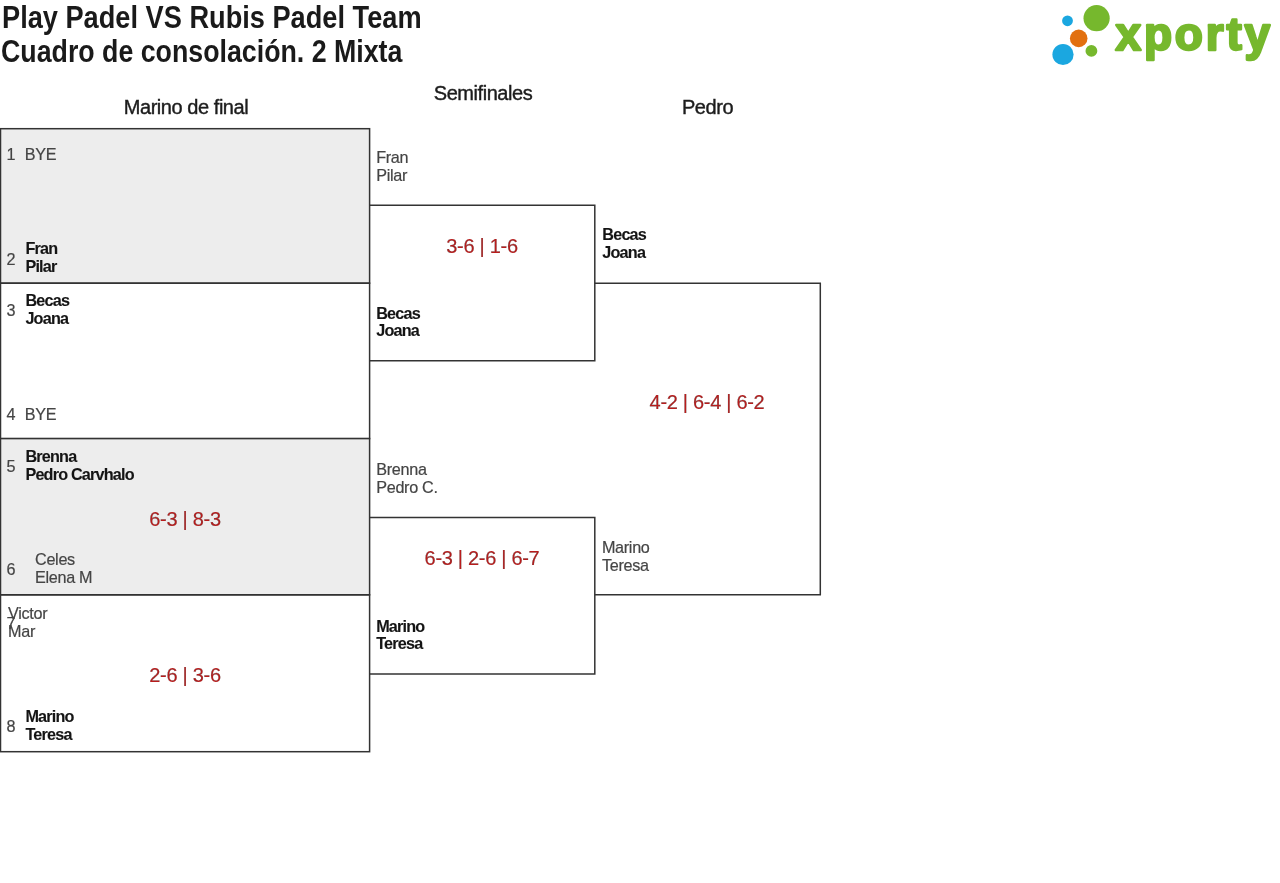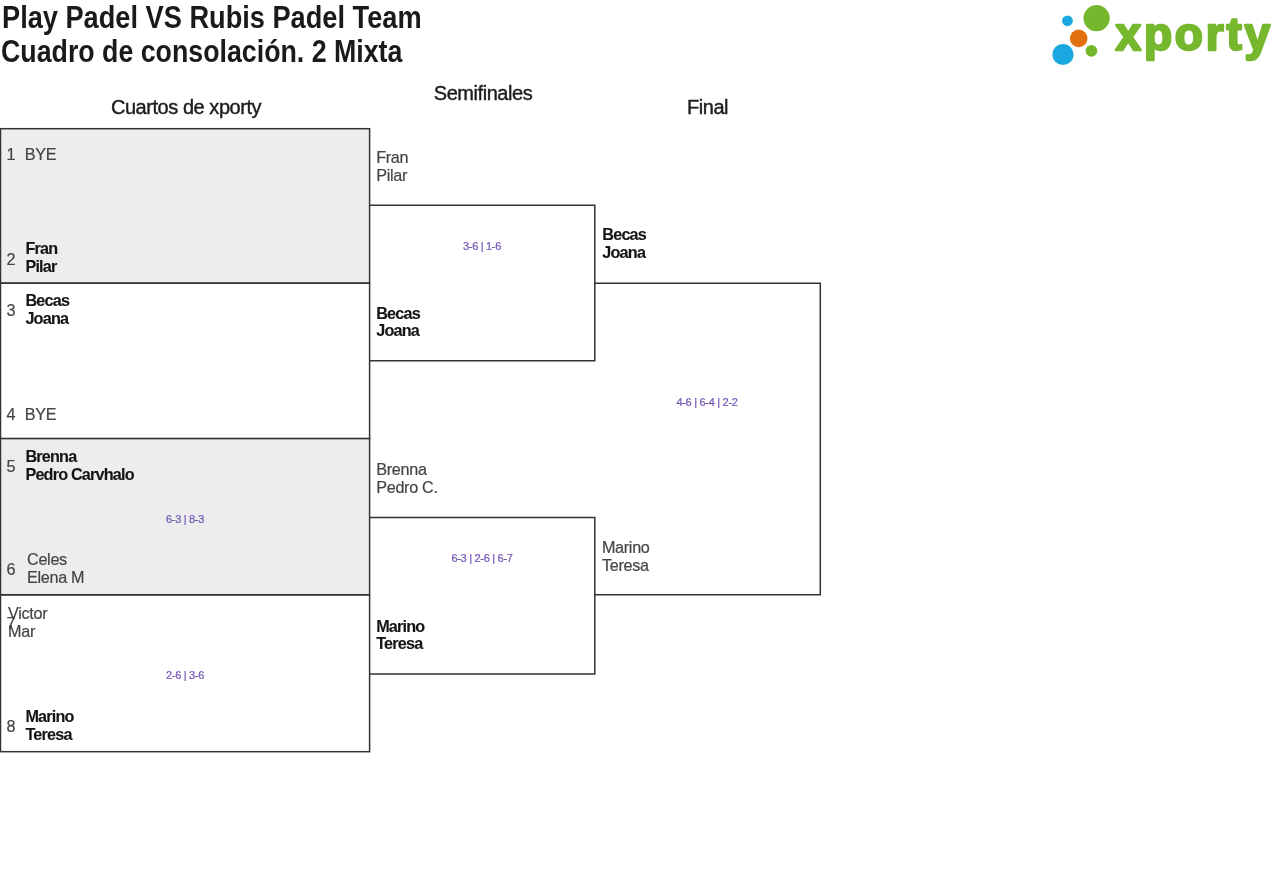--- a/index.html
+++ b/index.html
@@ -10,7 +10,7 @@
 </style></head><body>
 <h1 id="h1a" style="left:2px;top:1.78px;transform:scaleX(0.877)">Play Padel VS Rubis Padel Team</h1>
 <h1 id="h1b" style="left:0.8px;top:36.13px;transform:scaleX(0.863)">Cuadro de consolación. 2 Mixta</h1>
-<div class="ti" style="left:186px;top:96.53px">Cuartos de xporty</div>
+<div class="ti" style="left:186px;top:96.53px">Marino de final</div>
 <div class="ti" style="left:483px;top:83px">Semifinales</div>
 <div class="ti" style="left:707.5px;top:96.53px">Final</div>
 <svg style="position:absolute;left:0;top:0" width="1280" height="883" viewBox="0 0 1280 883" fill="none" stroke="#333" stroke-width="1.5">

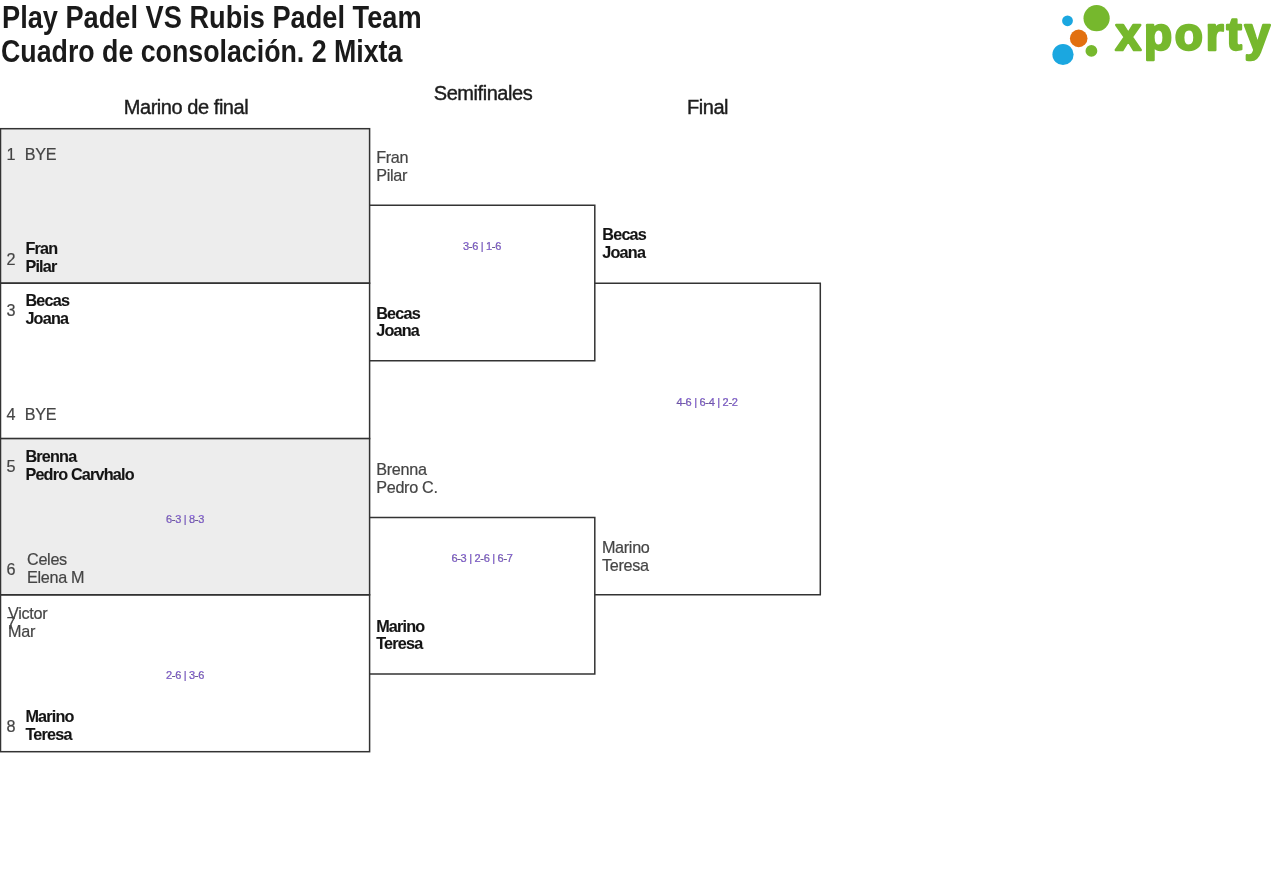--- a/index.html
+++ b/index.html
@@ -12,7 +12,7 @@
 <h1 id="h1b" style="left:0.8px;top:36.13px;transform:scaleX(0.863)">Cuadro de consolación. 2 Mixta</h1>
 <div class="ti" style="left:186px;top:96.53px">Marino de final</div>
 <div class="ti" style="left:483px;top:83px">Semifinales</div>
-<div class="ti" style="left:707.5px;top:96.53px">Final</div>
+<div class="ti" style="left:707.5px;top:96.53px">Pedro</div>
 <svg style="position:absolute;left:0;top:0" width="1280" height="883" viewBox="0 0 1280 883" fill="none" stroke="#333" stroke-width="1.5">
 <rect x="0.5" y="128.7" width="369.1" height="154.5" fill="#ededed"></rect>
 <rect x="0.5" y="283.2" width="369.1" height="155.4"></rect>

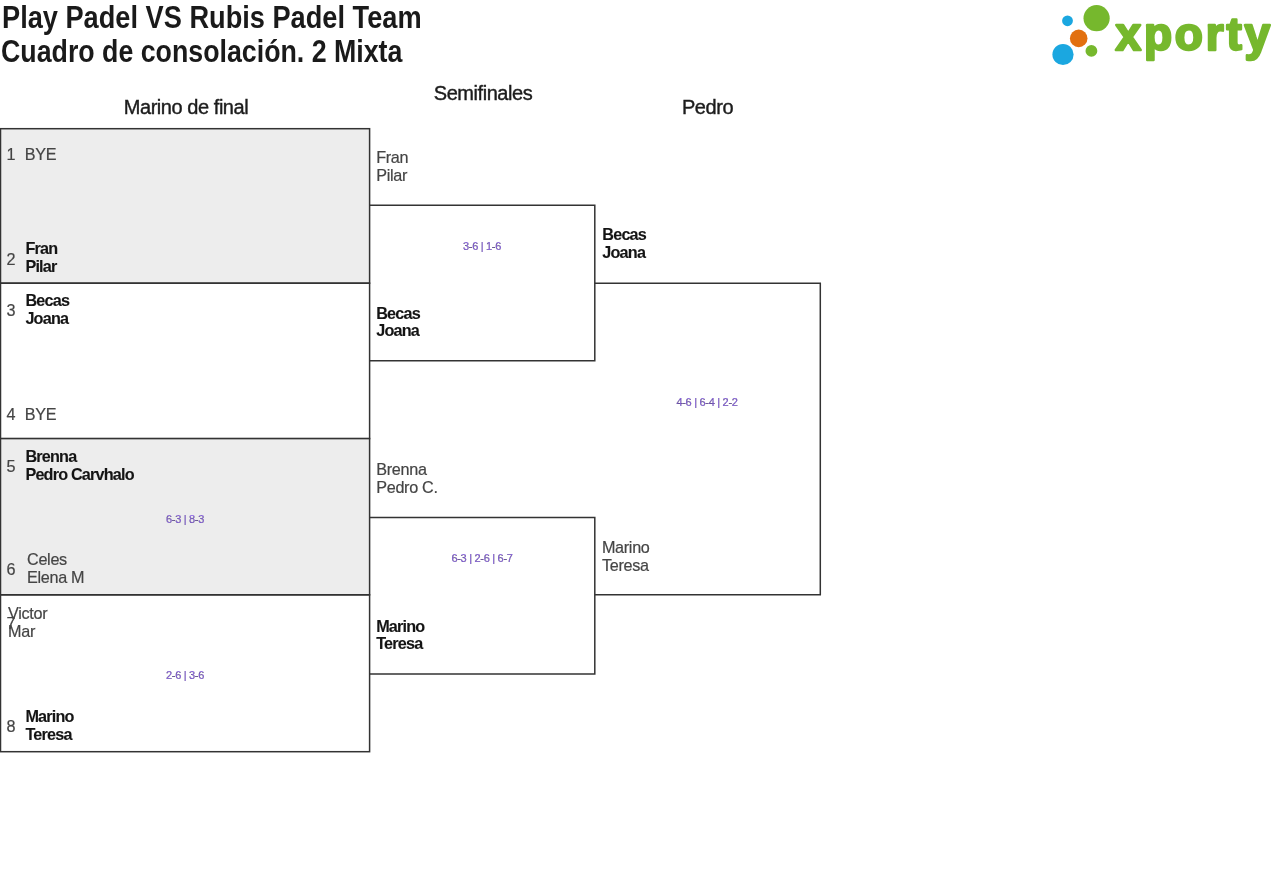--- a/index.html
+++ b/index.html
@@ -4,7 +4,7 @@
 body{width:1280px;height:883px;position:relative;background:#fff;font-family:"Liberation Sans",sans-serif;overflow:hidden}
 .nm{position:absolute;font-size:16.2px;line-height:17.6px;color:#454545;white-space:pre;letter-spacing:-0.3px;-webkit-text-stroke:0.2px #454545}
 .b{font-weight:bold;color:#141414;letter-spacing:-0.8px;-webkit-text-stroke:0.1px #141414}
-.sc{position:absolute;font-size:11px;line-height:16px;color:#8b5cf6;transform:translateX(-50%);white-space:pre;letter-spacing:-0.3px;-webkit-text-stroke:0.2px #454545}
+.sc{position:absolute;font-size:20px;line-height:16px;color:#b91c1c;transform:translateX(-50%);white-space:pre;letter-spacing:-0.3px;-webkit-text-stroke:0.2px #454545}
 .ti{position:absolute;font-size:20px;line-height:20px;color:#1c1c1c;transform:translateX(-50%);white-space:pre;-webkit-text-stroke:0.4px #1c1c1c;letter-spacing:-0.45px}
 h1{position:absolute;margin:0;font-size:31px;line-height:31px;font-weight:bold;color:#1a1a1a;white-space:pre;letter-spacing:0;transform-origin:left top}
 </style></head><body>

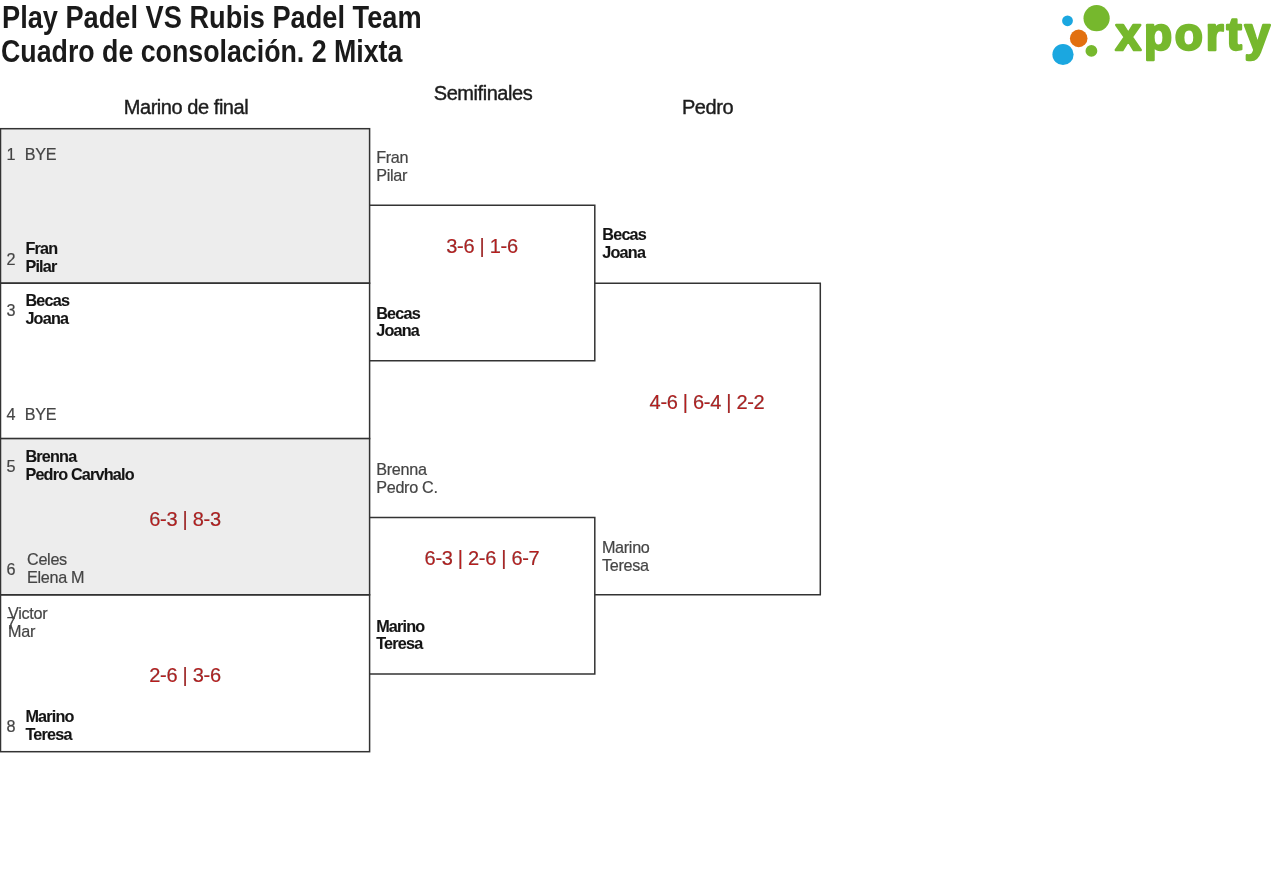--- a/index.html
+++ b/index.html
@@ -60,7 +60,7 @@
 <div class="sc" style="left:185px;top:667px">2-6 | 3-6</div>
 <div class="sc" style="left:482px;top:238.06px">3-6 | 1-6</div>
 <div class="sc" style="left:482px;top:550.16px">6-3 | 2-6 | 6-7</div>
-<div class="sc" style="left:707px;top:393.56px">4-6 | 6-4 | 2-2</div>
+<div class="sc" style="left:707px;top:393.56px">4-2 | 6-4 | 6-2</div>
 <svg style="position:absolute;left:1040px;top:0" width="240" height="80" viewBox="0 0 240 80">
 <circle cx="27.5" cy="20.8" r="5.4" fill="#1ba7e0"></circle>
 <circle cx="56.6" cy="18.2" r="13.1" fill="#76b82d"></circle>

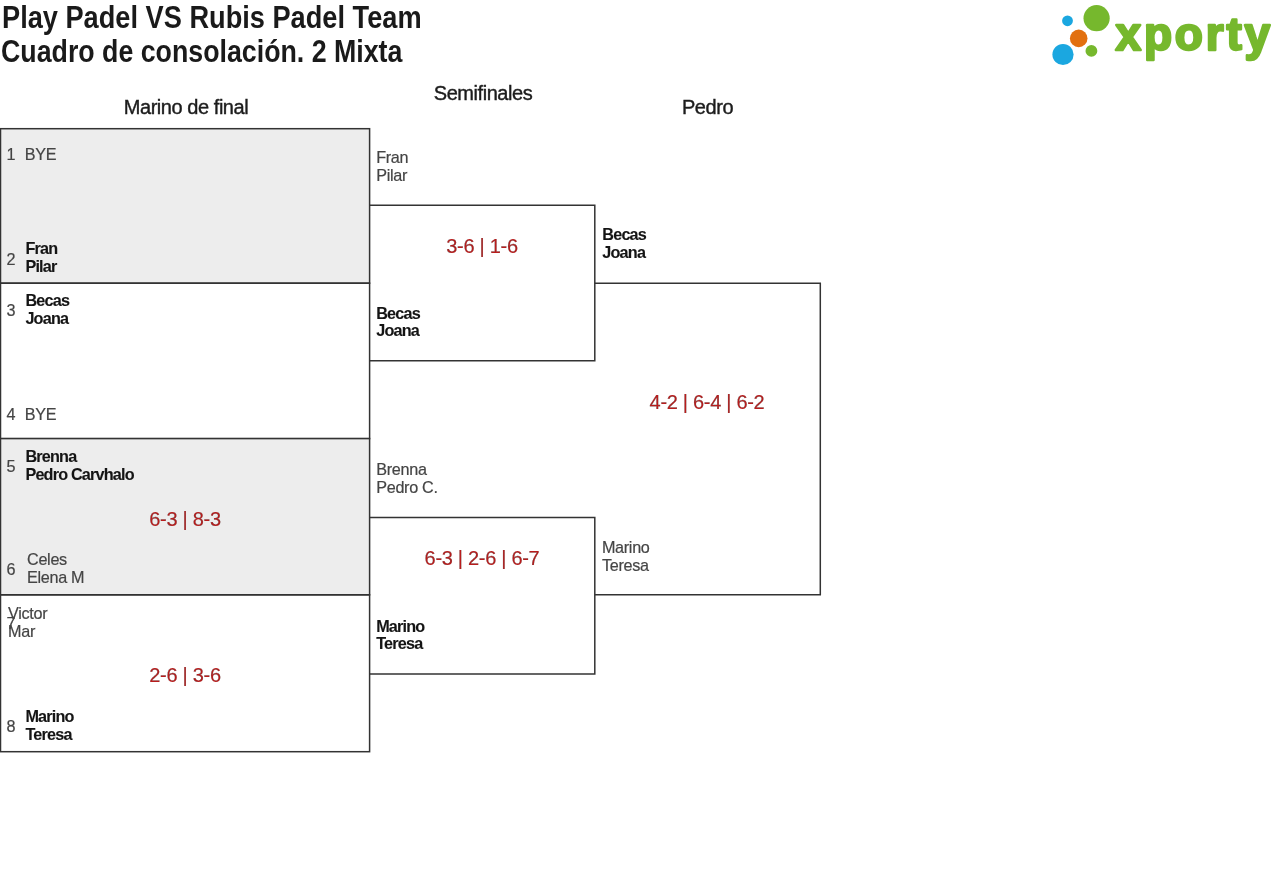--- a/index.html
+++ b/index.html
@@ -36,7 +36,7 @@
 <div class="nm b" style="left:25.4px;top:448.33px">Brenna
 Pedro Carvhalo</div>
 <div class="nm" style="left:6.5px;top:560.83px">6</div>
-<div class="nm" style="left:27px;top:551.43px">Celes
+<div class="nm" style="left:35px;top:551.43px">Celes
 Elena M</div>
 <div class="nm" style="left:6.5px;top:614.63px">7</div>
 <div class="nm" style="left:8px;top:605.23px">Victor

